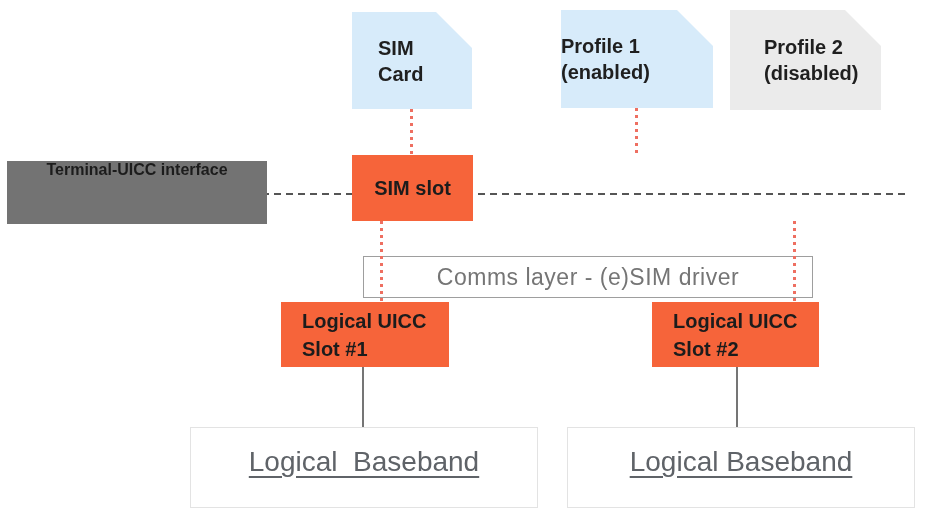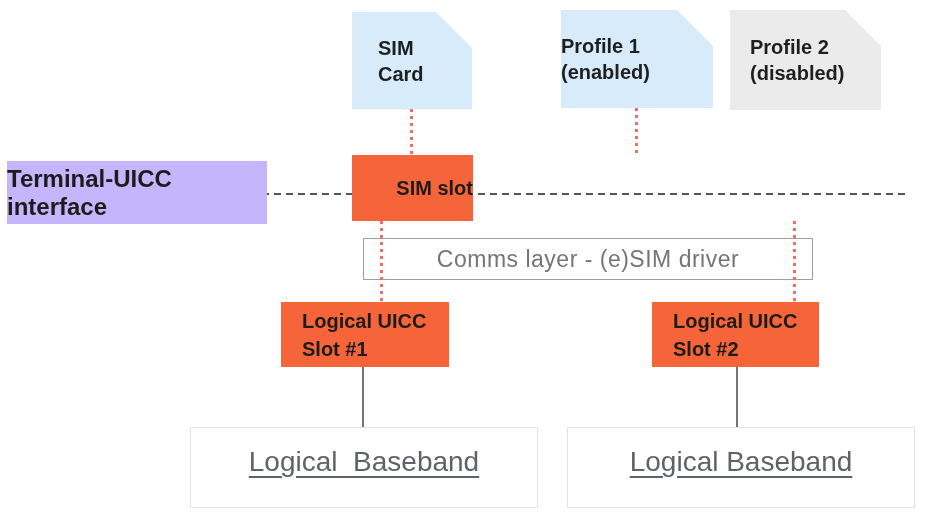--- a/index.html
+++ b/index.html
@@ -72,7 +72,7 @@
 (enabled)</span>
   </div>
 
-  <div class="node card card-gray" style="left:730px;top:10px;width:151px;height:100px;padding-left:20px;">
+  <div class="node card card-gray" style="left:730px;top:10px;width:151px;height:100px;padding-left:34px;">
     <span class="label">Profile 2
 (disabled)</span>
   </div>

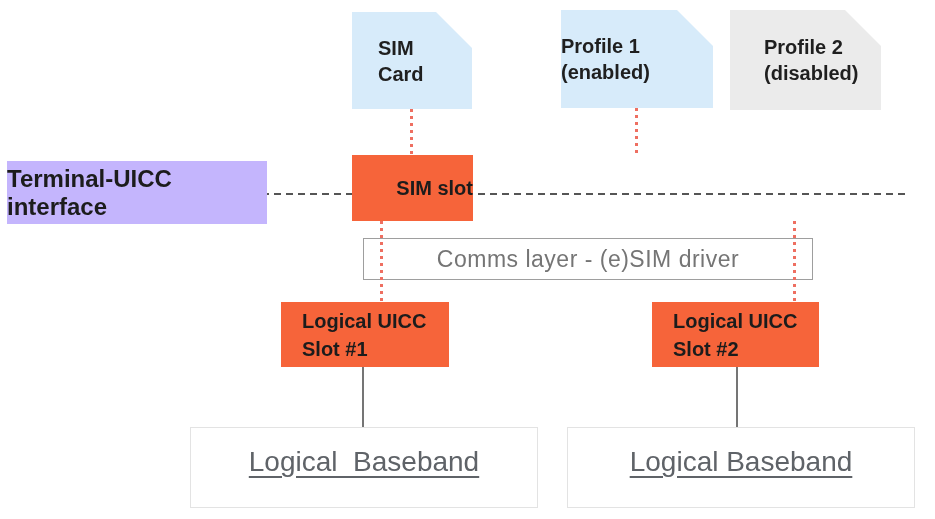--- a/index.html
+++ b/index.html
@@ -27,8 +27,8 @@
   .slot-small{font-size:20px;line-height:28px;justify-content:flex-start;}
 
   .iface-label{
-    background:#c4b5fd;color:#1c1c1c;font-weight:bold;font-size:24px;
-    align-items:center;justify-content:center;z-index:2;
+    background:#737373;color:#1c1c1c;font-weight:bold;font-size:16px;
+    justify-content:center;z-index:2;
   }
 
   .comms{

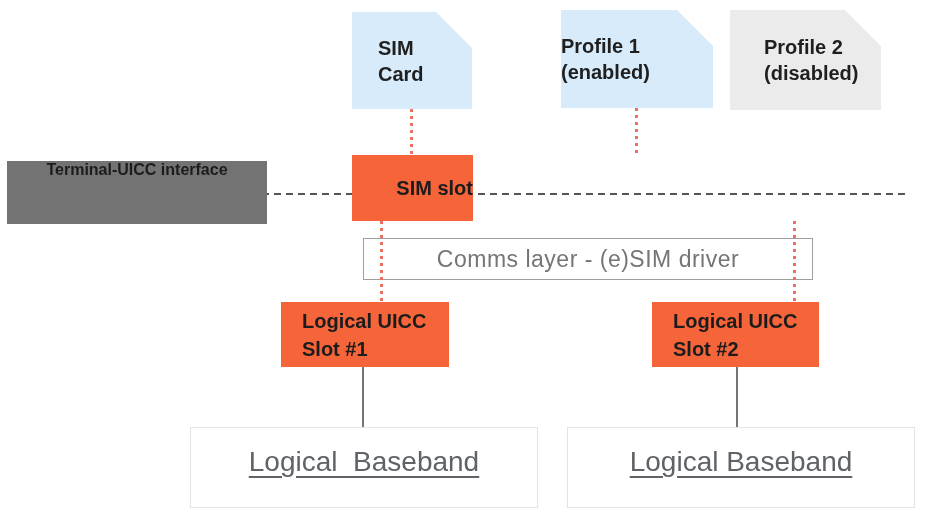--- a/index.html
+++ b/index.html
@@ -22,7 +22,7 @@
   
   .slot{
     background:#F6643A;color:#1c1c1c;font-weight:bold;font-size:20px;
-    align-items:center;justify-content:flex-end;z-index:2;
+    align-items:center;justify-content:center;z-index:2;
   }
   .slot-small{font-size:20px;line-height:28px;justify-content:flex-start;}
 

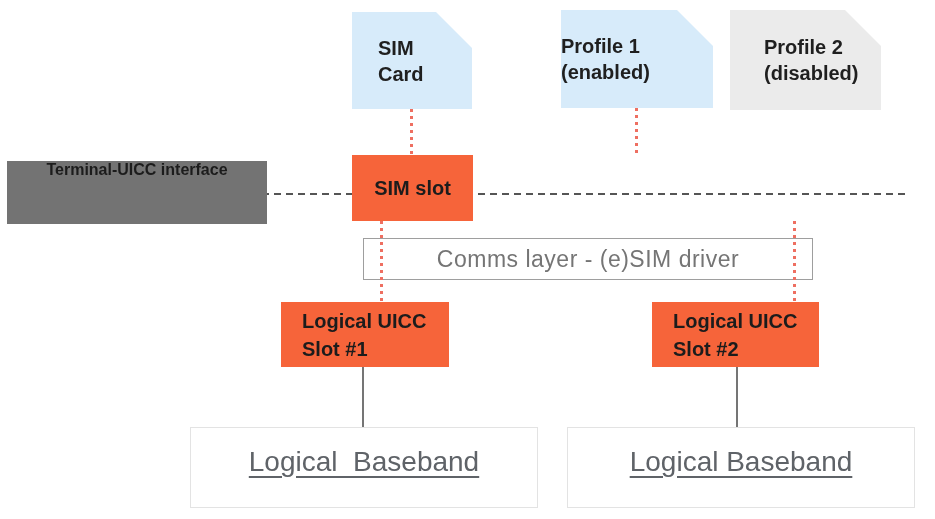--- a/index.html
+++ b/index.html
@@ -89,7 +89,7 @@
   </div>
 
 
-  <div class="node comms" style="left:363px;top:238px;width:450px;height:42px;">
+  <div class="node comms" style="left:363px;top:256px;width:450px;height:42px;">
     <span class="label">Comms layer - (e)SIM driver</span>
   </div>
 

